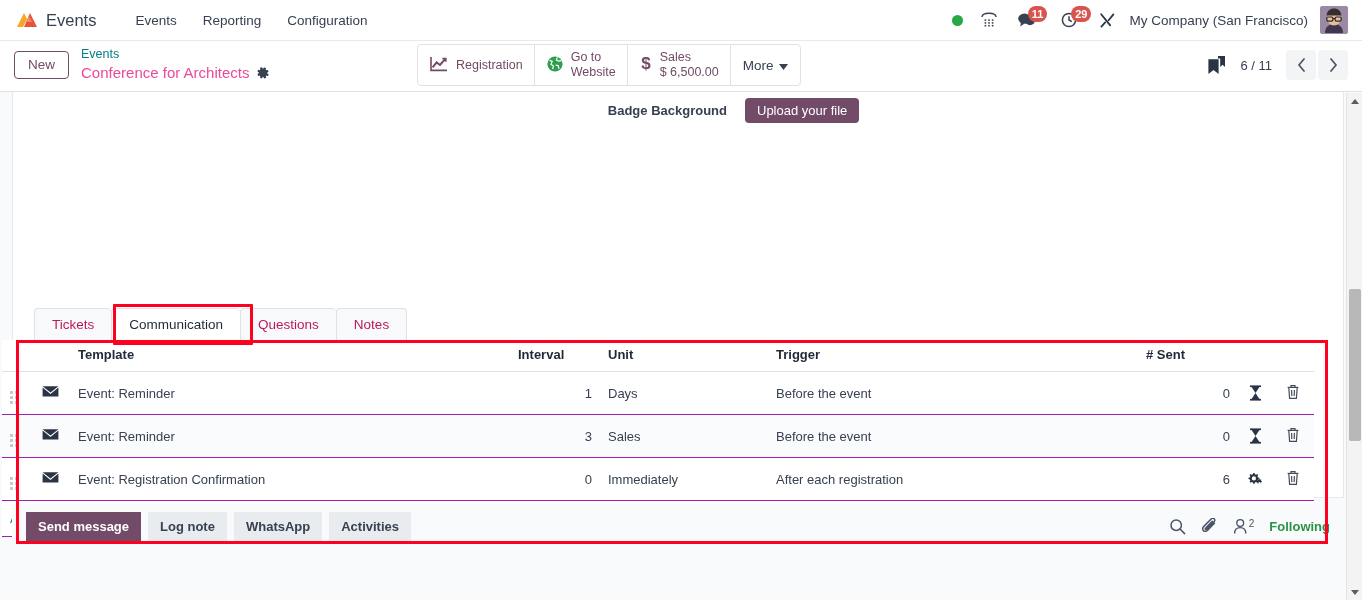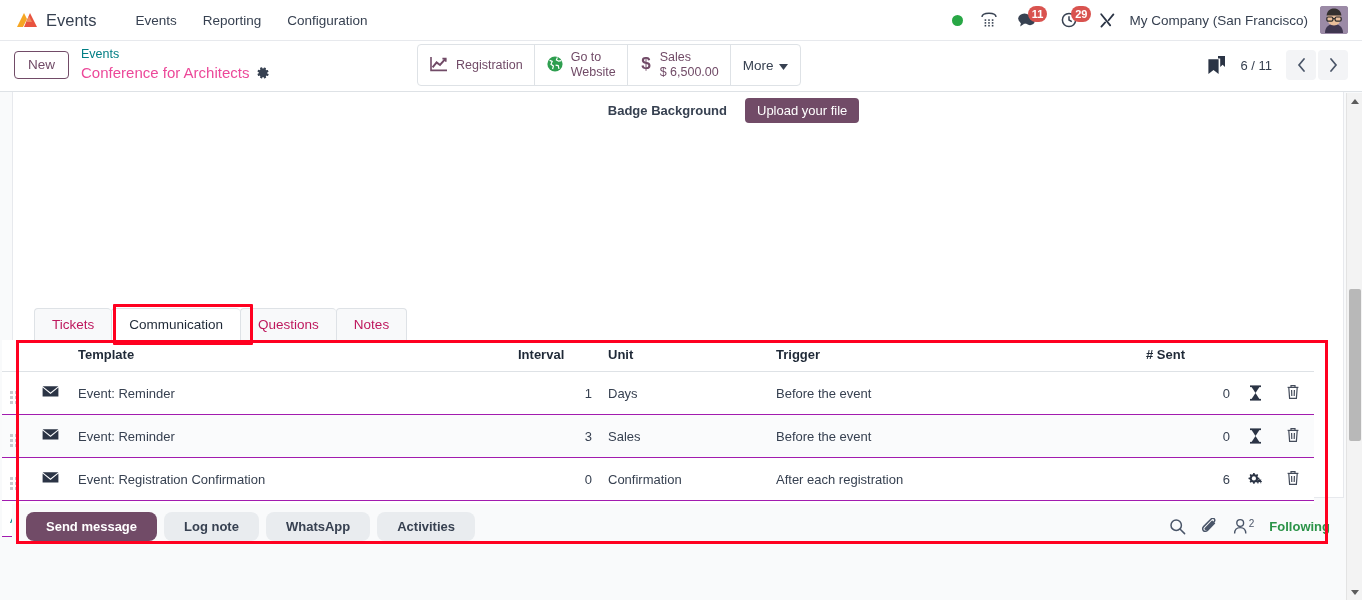--- a/index.html
+++ b/index.html
@@ -739,7 +739,7 @@
           </td>
           <td class="col-tmpl">Event: Registration Confirmation</td>
           <td class="col-interval">0</td>
-          <td class="col-unit">Confirmation</td>
+          <td class="col-unit">Immediately</td>
           <td class="col-trigger">After each registration</td>
           <td class="col-sent">6</td>
           <td class="col-ico">

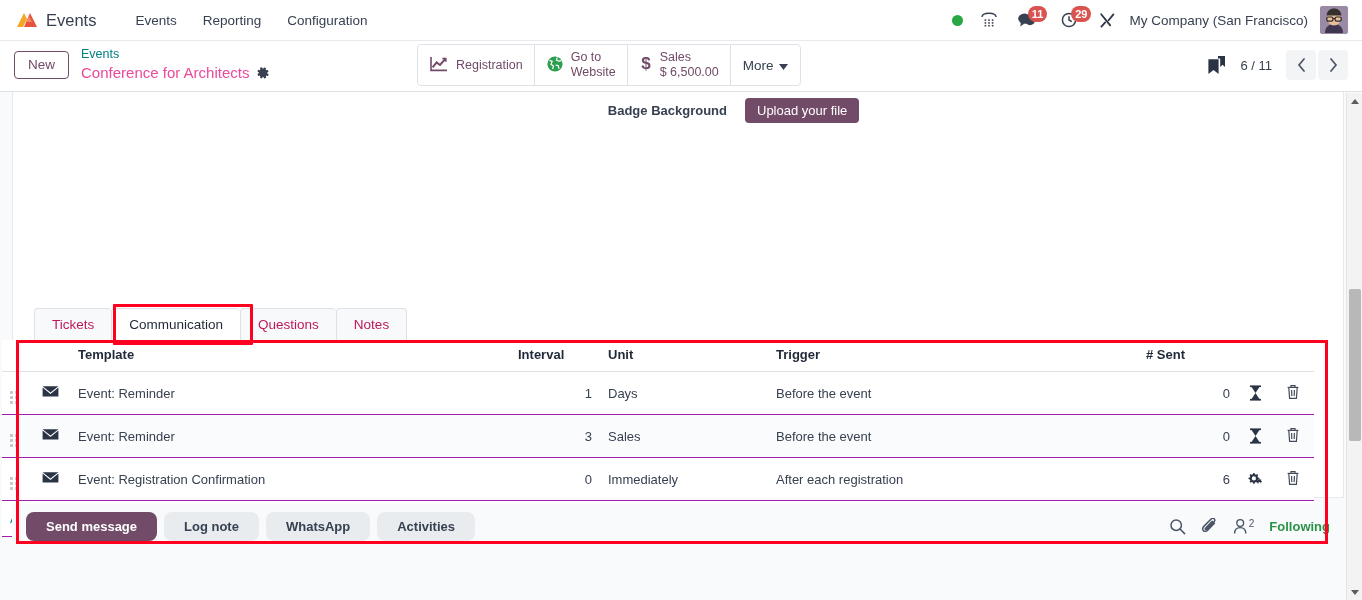--- a/index.html
+++ b/index.html
@@ -365,8 +365,8 @@
   .ch-btns { display: flex; gap: 7px; }
   .ch-btn {
     border: none;
-    border-radius: 8px;
-    padding: 7px 20px;
+    border-radius: 0;
+    padding: 7px 12px;
     font-size: 13px;
     background: #e9ecef;
     color: #374151;

